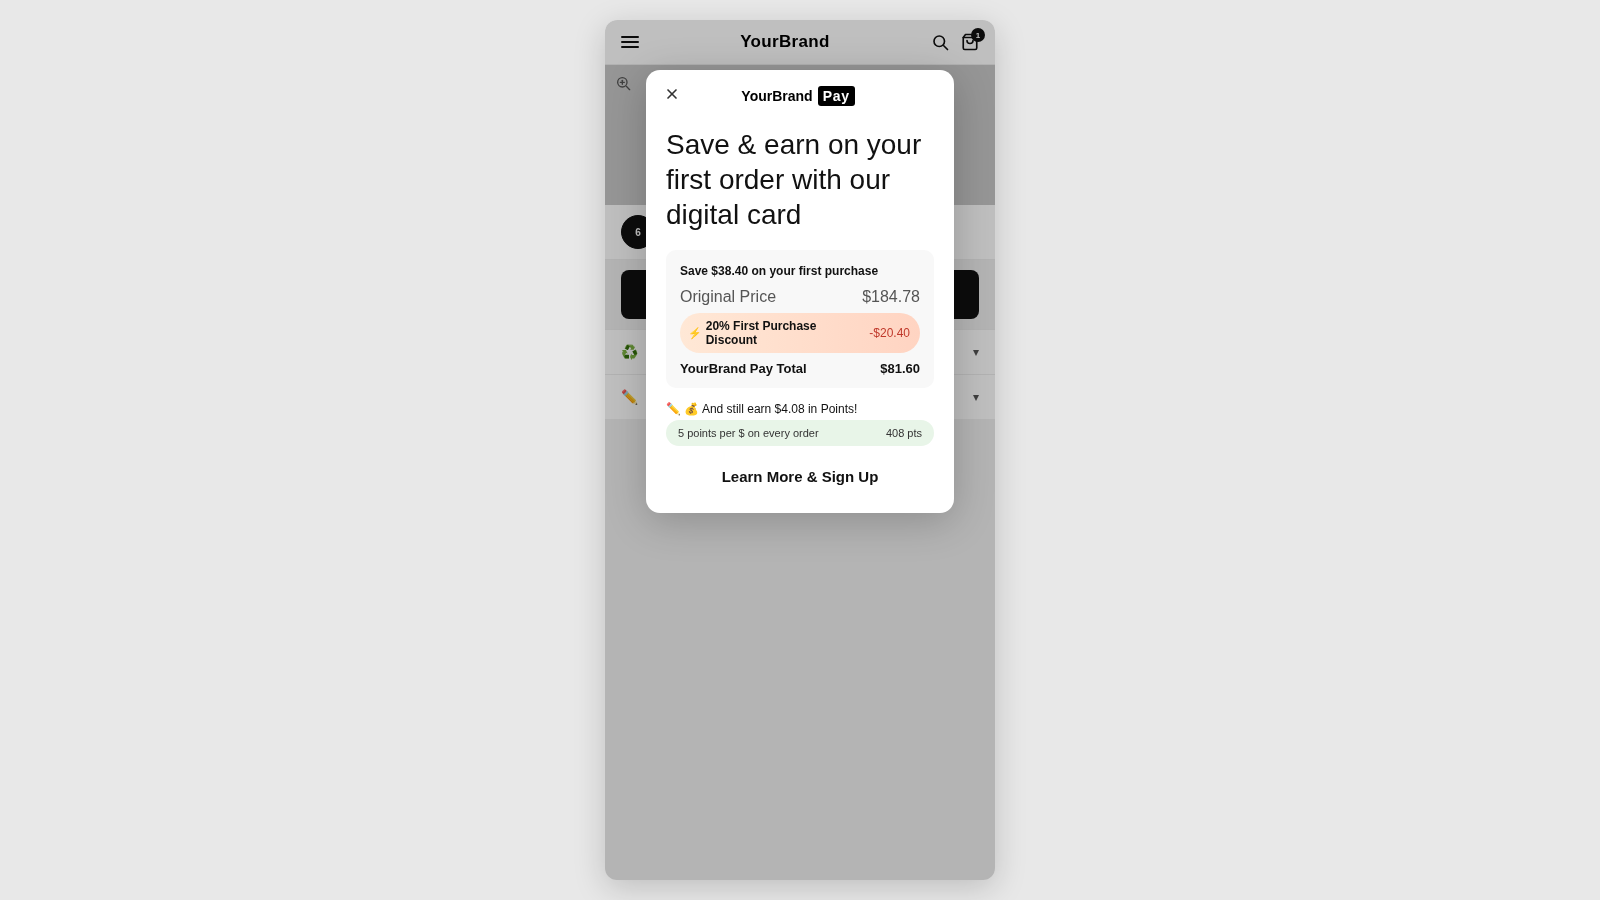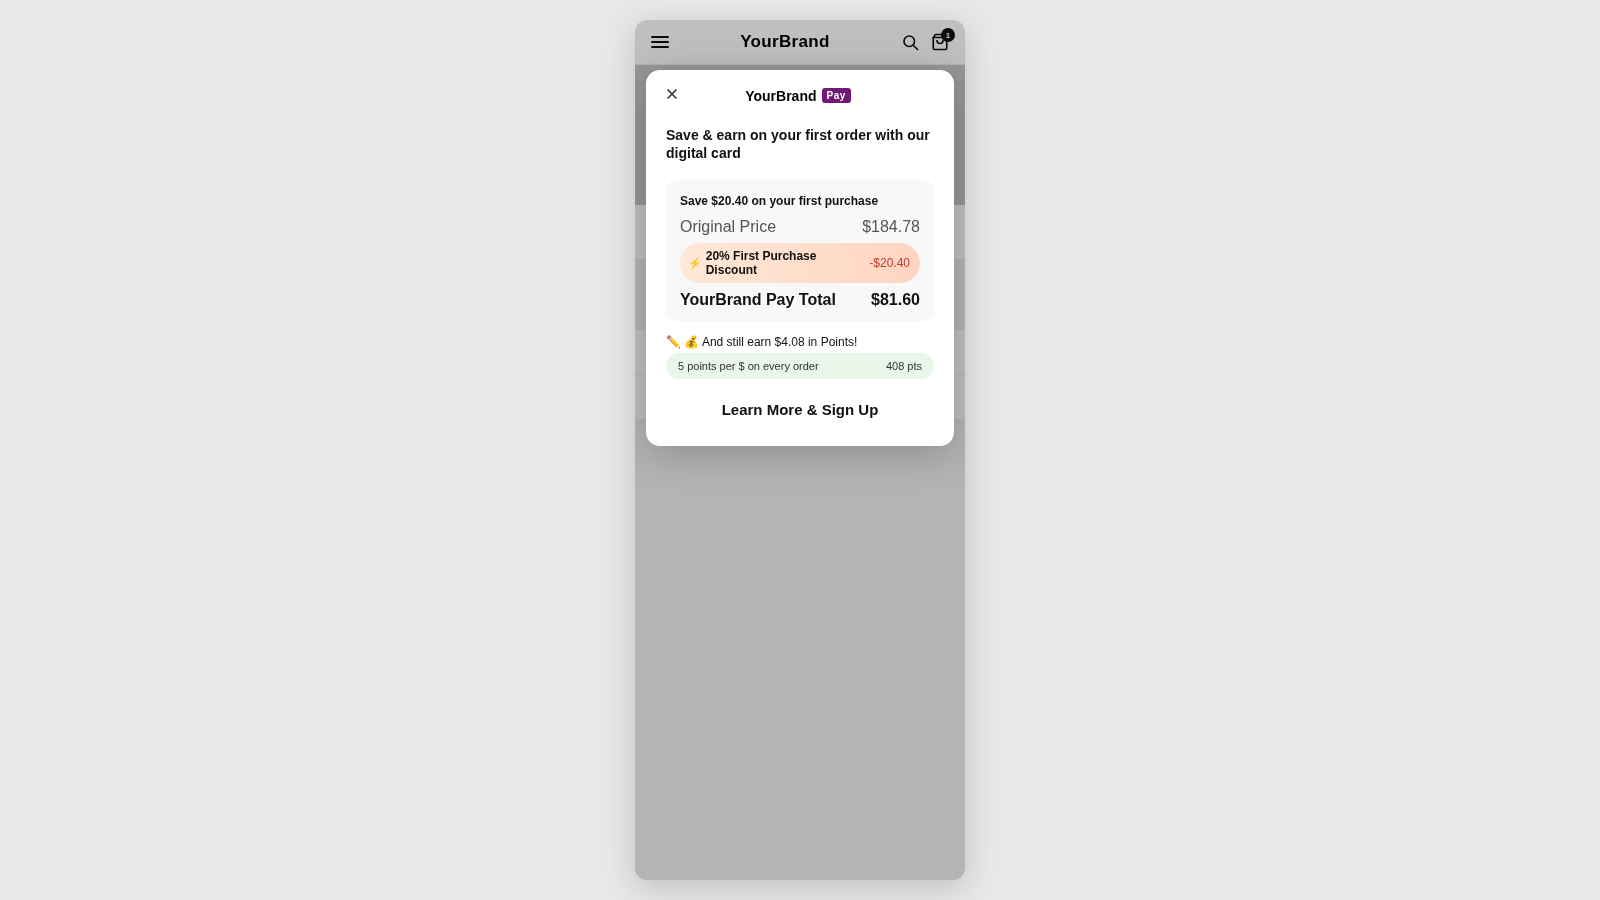--- a/index.html
+++ b/index.html
@@ -14,7 +14,7 @@
     }
 
     .phone-container {
-      width: 330px;
+      width: 390px;
       height: 860px;
       background: #f0f0f0;
       border-radius: 12px;

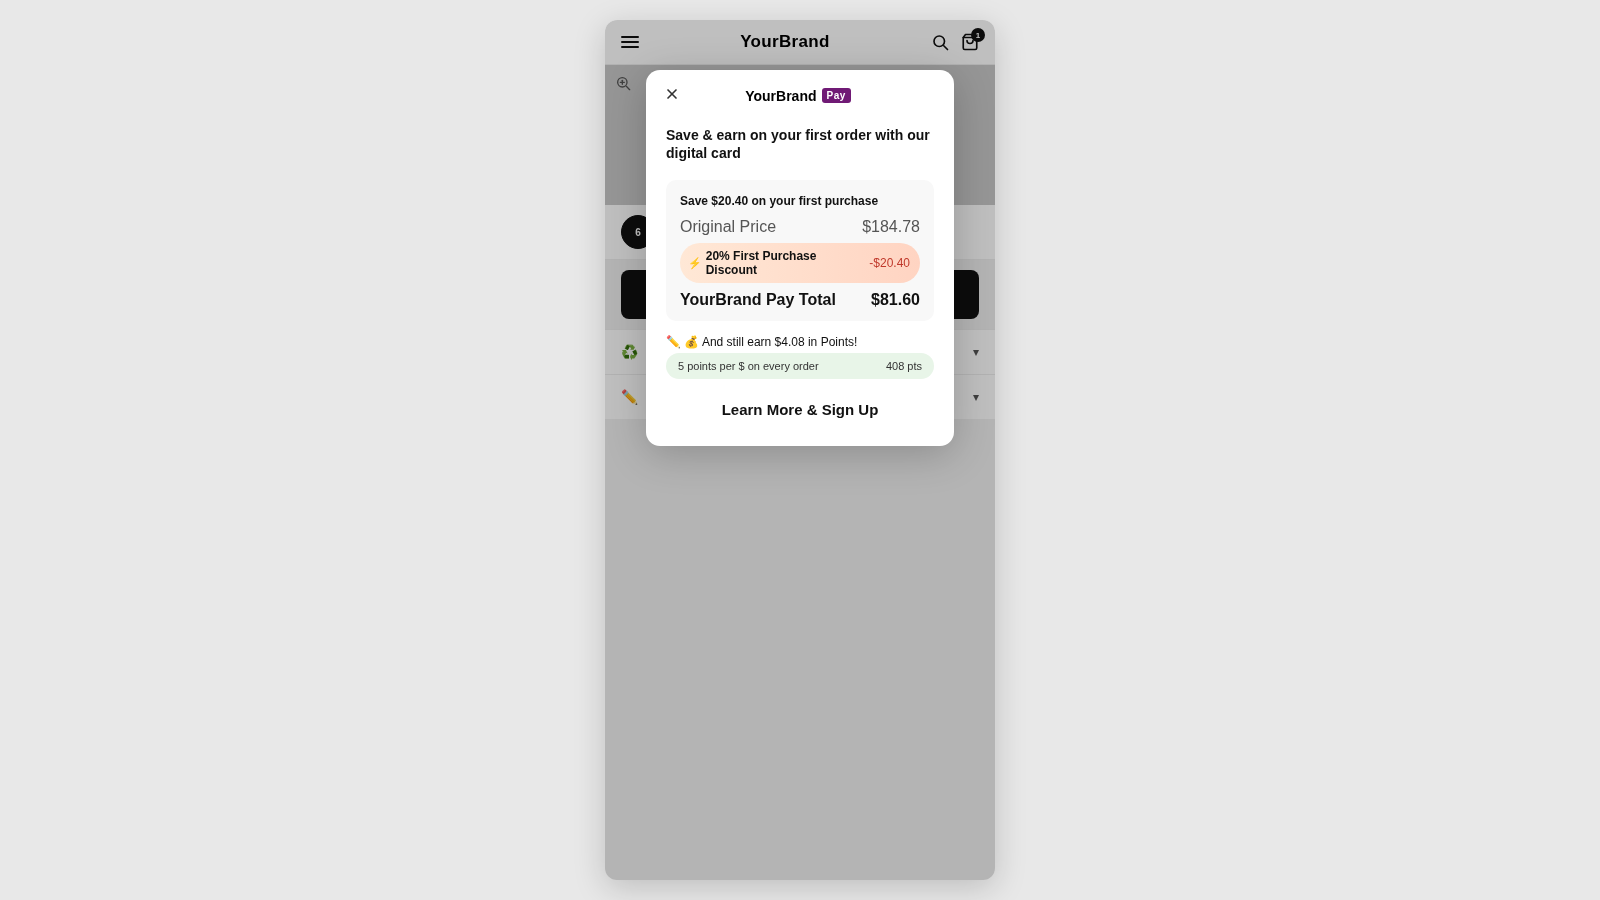--- a/index.html
+++ b/index.html
@@ -155,9 +155,9 @@
       font-size: 14px;
     }
     .pay-badge {
-      background: #701a75;
+      background: #000000;
       color: #fff;
-      font-size: 10px;
+      font-size: 14px;
       font-weight: 700;
       padding: 2px 5px;
       border-radius: 3px;

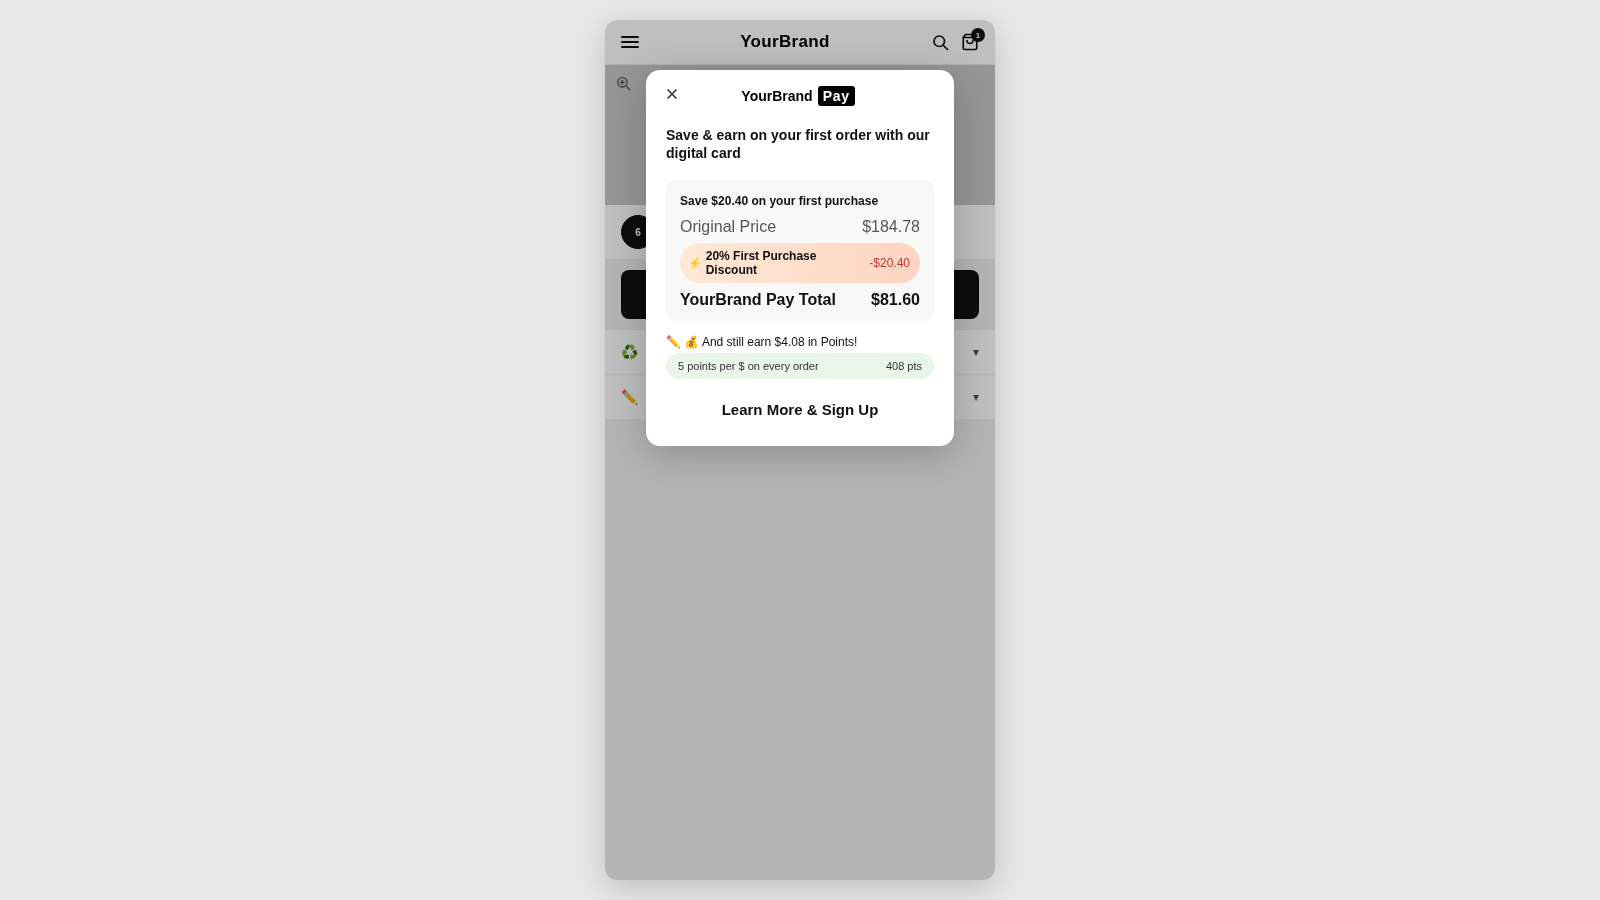--- a/index.html
+++ b/index.html
@@ -169,8 +169,8 @@
       padding: 10px 20px 20px;
     }
     .modal-headline {
-      font-size: 14px;
-      font-weight: 700;
+      font-size: 28px;
+      font-weight: 400;
       line-height: 1.25;
       color: #111;
       margin-bottom: 18px;

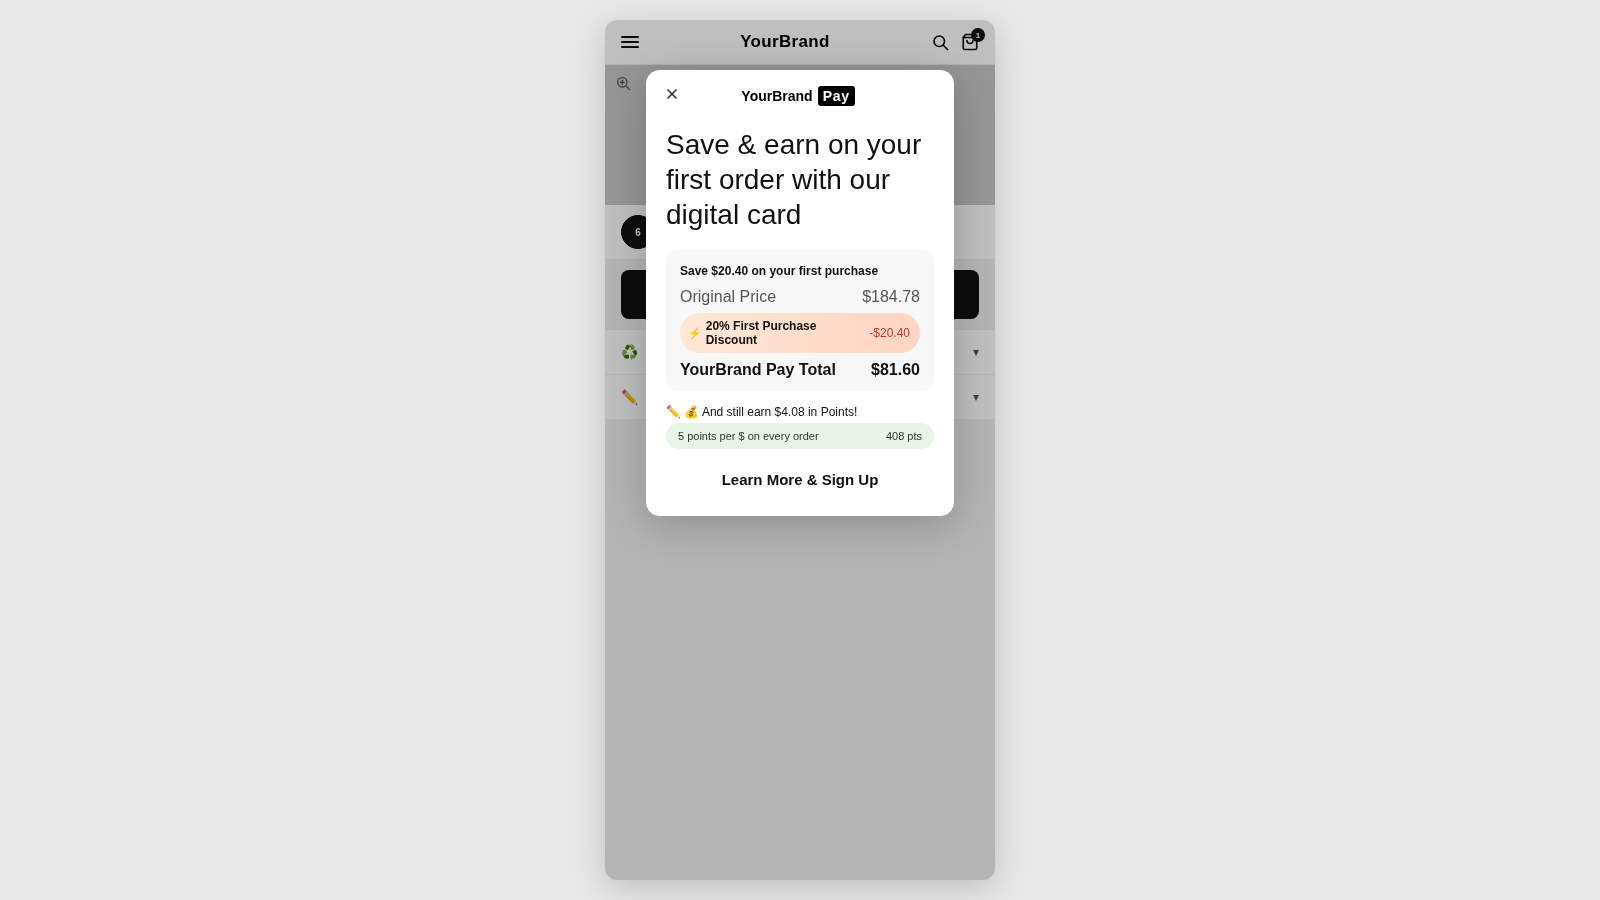--- a/index.html
+++ b/index.html
@@ -396,7 +396,7 @@
         <h2 class="modal-headline">Save &amp; earn on your first order with our digital card</h2>
 
         <div class="savings-card">
-          <div class="savings-card-title">Save $20.40 on your first purchase</div>
+          <div class="savings-card-title">Save $38.40 on your first purchase</div>
           <div class="price-row">
             <span>Original Price</span>
             <span>$184.78</span>

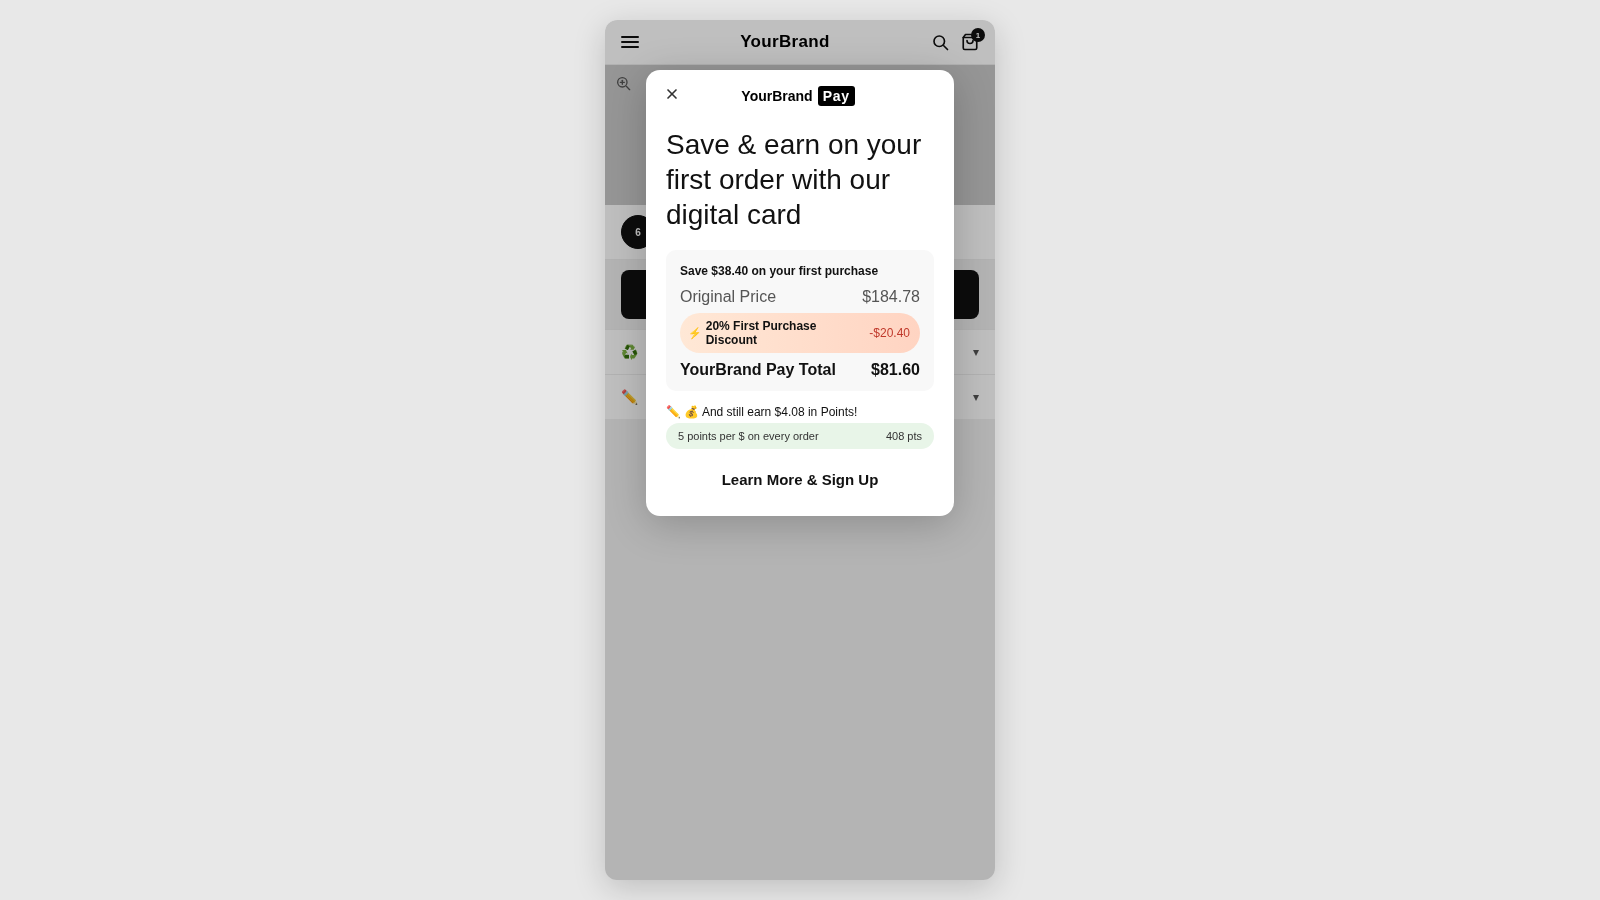--- a/index.html
+++ b/index.html
@@ -223,7 +223,7 @@
     .total-row {
       display: flex;
       justify-content: space-between;
-      font-size: 16px;
+      font-size: 13px;
       font-weight: 700;
       color: #111;
     }

